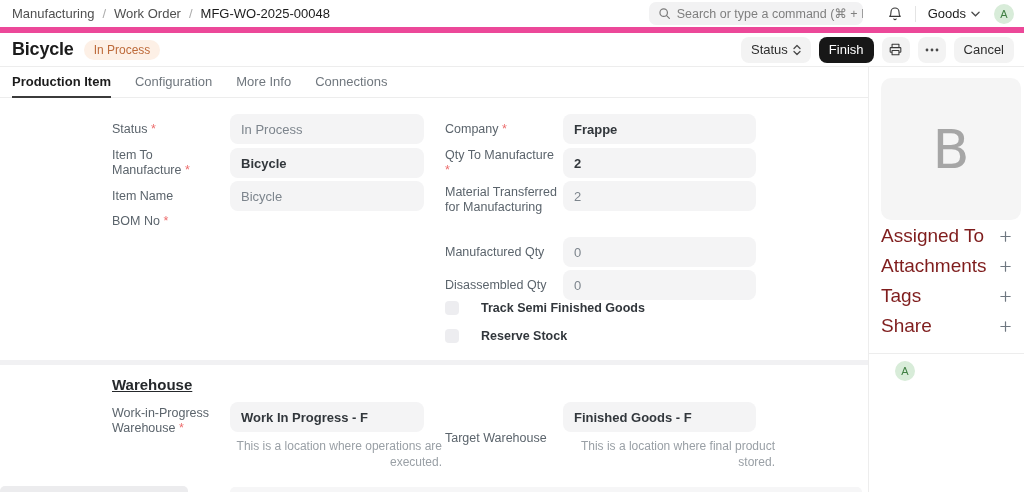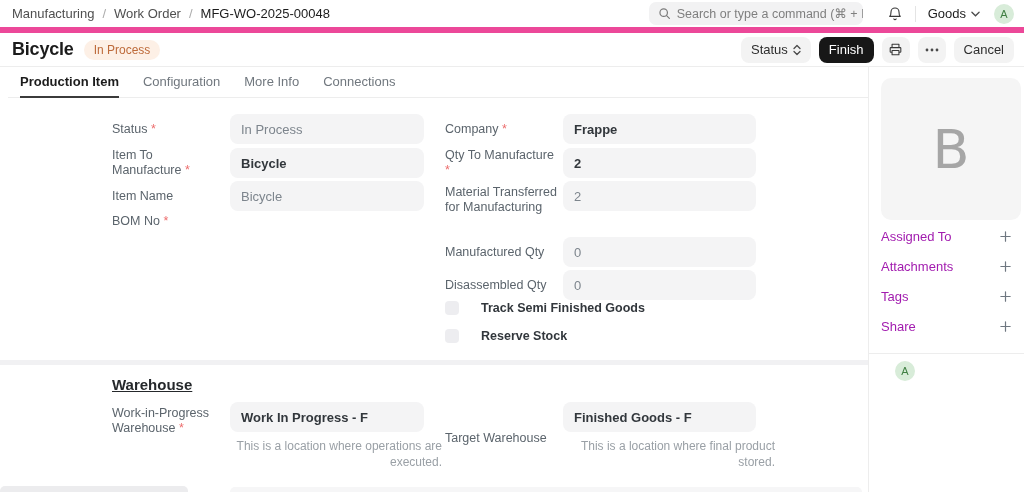--- a/index.html
+++ b/index.html
@@ -44,7 +44,7 @@
   
   .main { position:absolute; top:67px; left:0; width:868px; height:425px; background:#fff; }
   .tabbar { position:absolute; top:0; left:0; right:0; height:31px;
-    border-bottom:1px solid #ededed; display:flex; align-items:center; padding:0 12px;margin-left:8px; }
+    border-bottom:1px solid #ededed; display:flex; align-items:center; padding:0 12px; }
   .tab { margin-right:24px; color:#70777e; font-size:13px; height:31px;
     display:flex; align-items:center; cursor:pointer; border-bottom:2px solid transparent; }
   .tab.active { color:#1c1c1c; font-weight:600; border-bottom-color:#3b3b3b; }

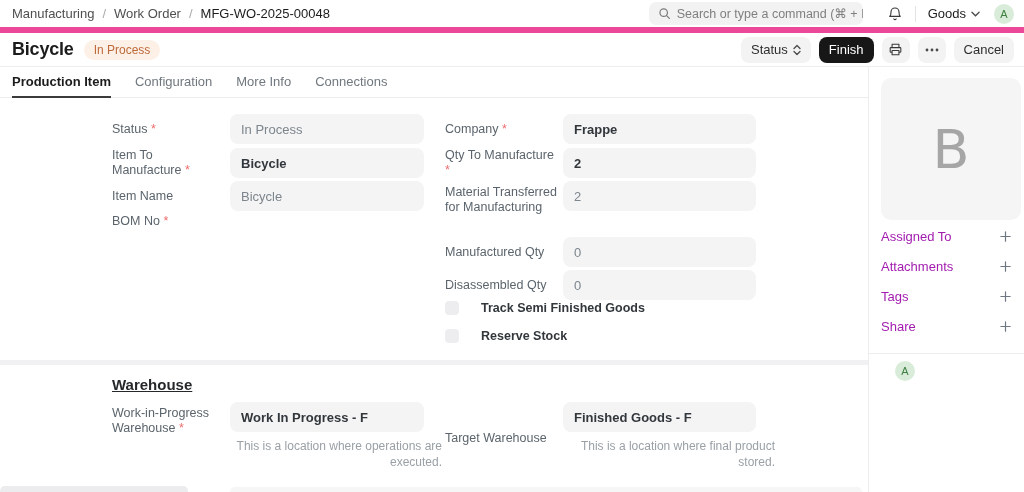--- a/index.html
+++ b/index.html
@@ -78,7 +78,7 @@
   .img-letter { font-size:54px; color:#a6a6a6; font-family:"DejaVu Sans",sans-serif; }
   .sb-row { position:absolute; left:12px; right:12px; height:30px; display:flex;
     align-items:center; justify-content:space-between; cursor:pointer; }
-  .sb-lbl { font-size:13px; color:#a21caf; }
+  .sb-lbl { font-size:19px; color:#7f1d1d; }
   .sb-div { position:absolute; top:286px; left:0; right:0; height:1px; background:#ededed; }
   .sb-avatar { position:absolute; top:294px; left:12px; }
 </style>

